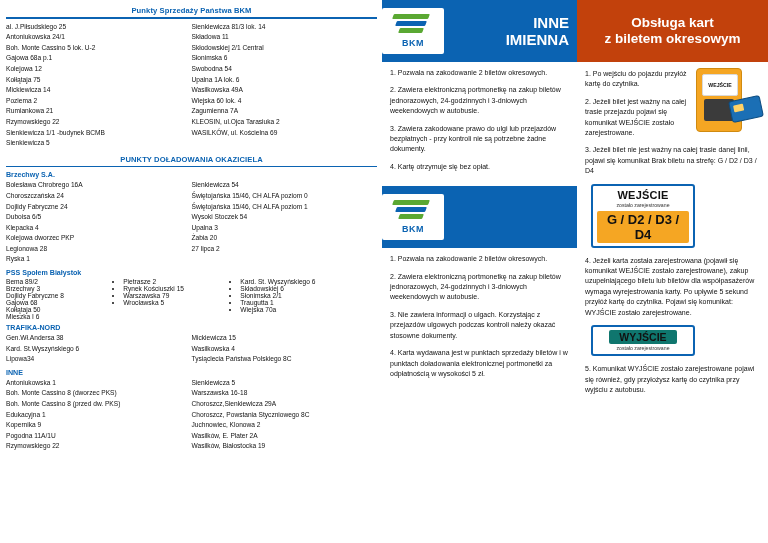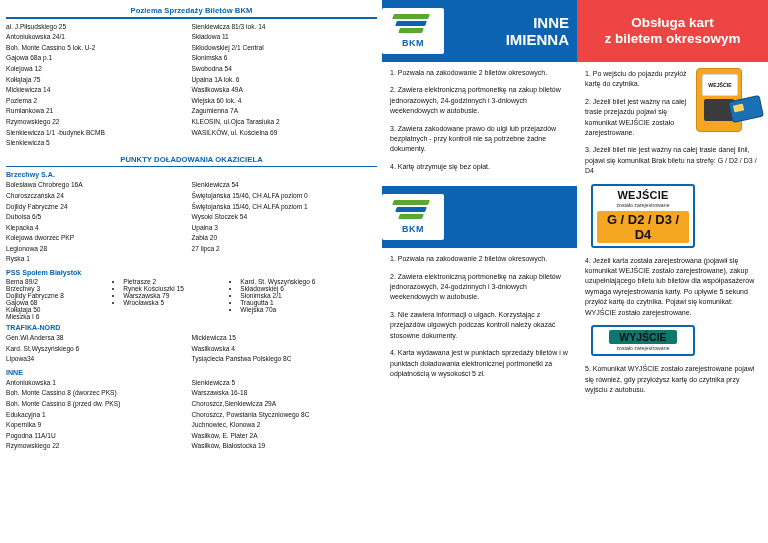--- a/index.html
+++ b/index.html
@@ -132,7 +132,7 @@
 
   <div class="left">
 
-    <div class="sec-title">Poziema Sprzedaży Biletów BKM</div>
+    <div class="sec-title">Punkty Sprzedaży Państwa BKM</div>
     <div class="rule"></div>
 
     <div class="c2">

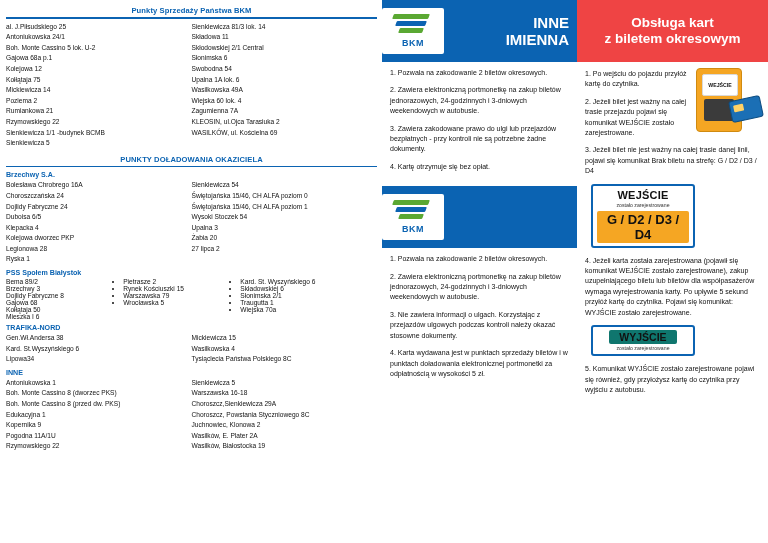--- a/index.html
+++ b/index.html
@@ -74,7 +74,7 @@
     box-sizing:border-box;
   }
   .right-head{
-    background:#ef4444;color:#fff;height:62px;display:flex;align-items:center;
+    background:#c2410c;color:#fff;height:62px;display:flex;align-items:center;
     justify-content:center;text-align:center;
   }
   .right-head .ttl{font-weight:bold;font-size:13.5px;line-height:16px;padding:0 6px;}

